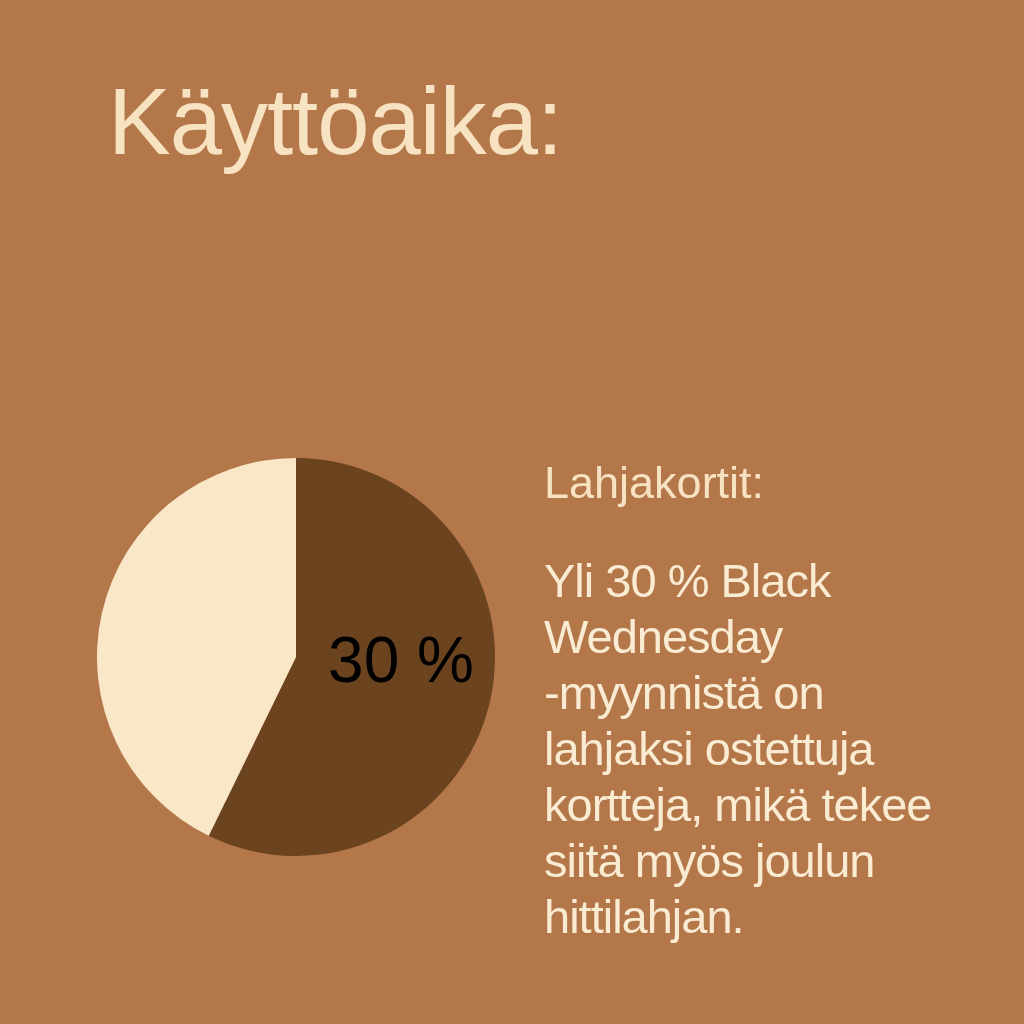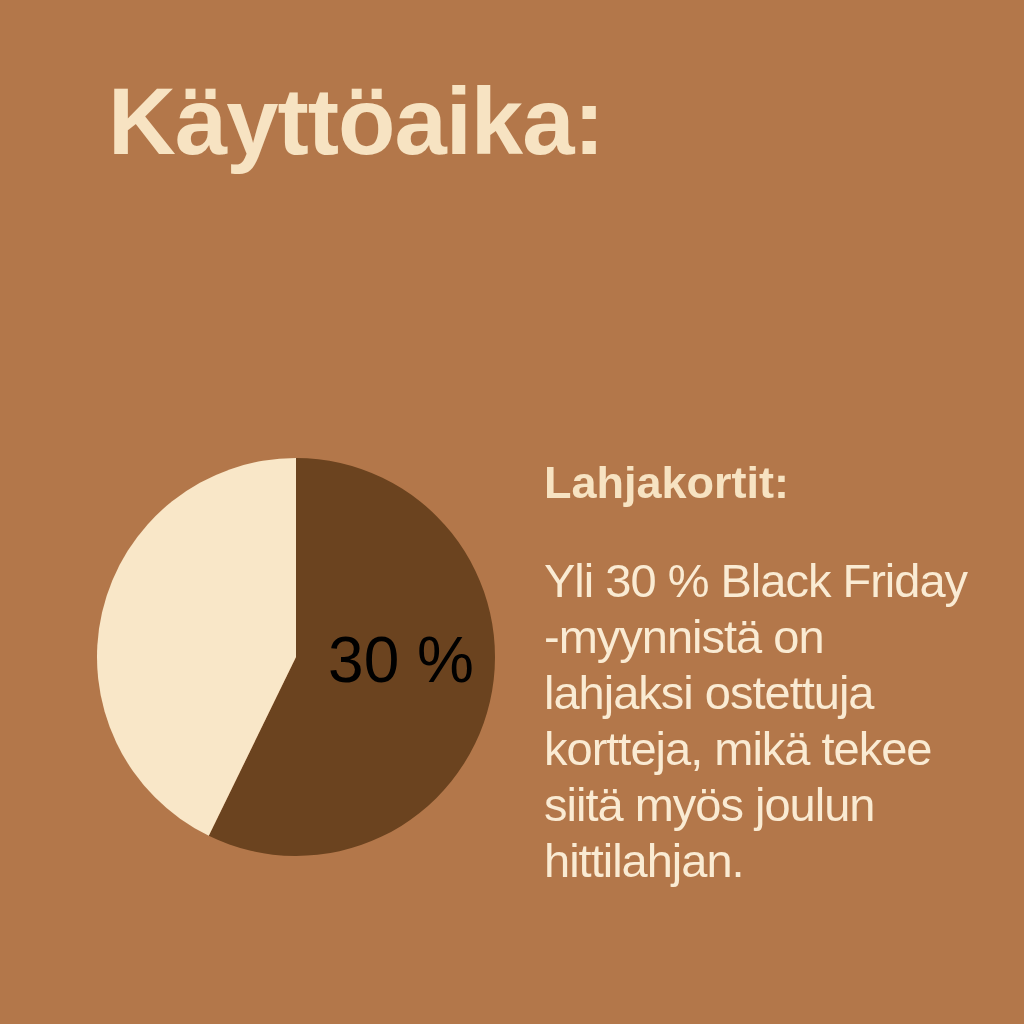--- a/index.html
+++ b/index.html
@@ -19,7 +19,7 @@
   }
   .section-title {
     position: absolute;
-    font-weight: bold;
+    font-weight: normal;
     color: #F7E3C2;
     line-height: 1;
     white-space: nowrap;

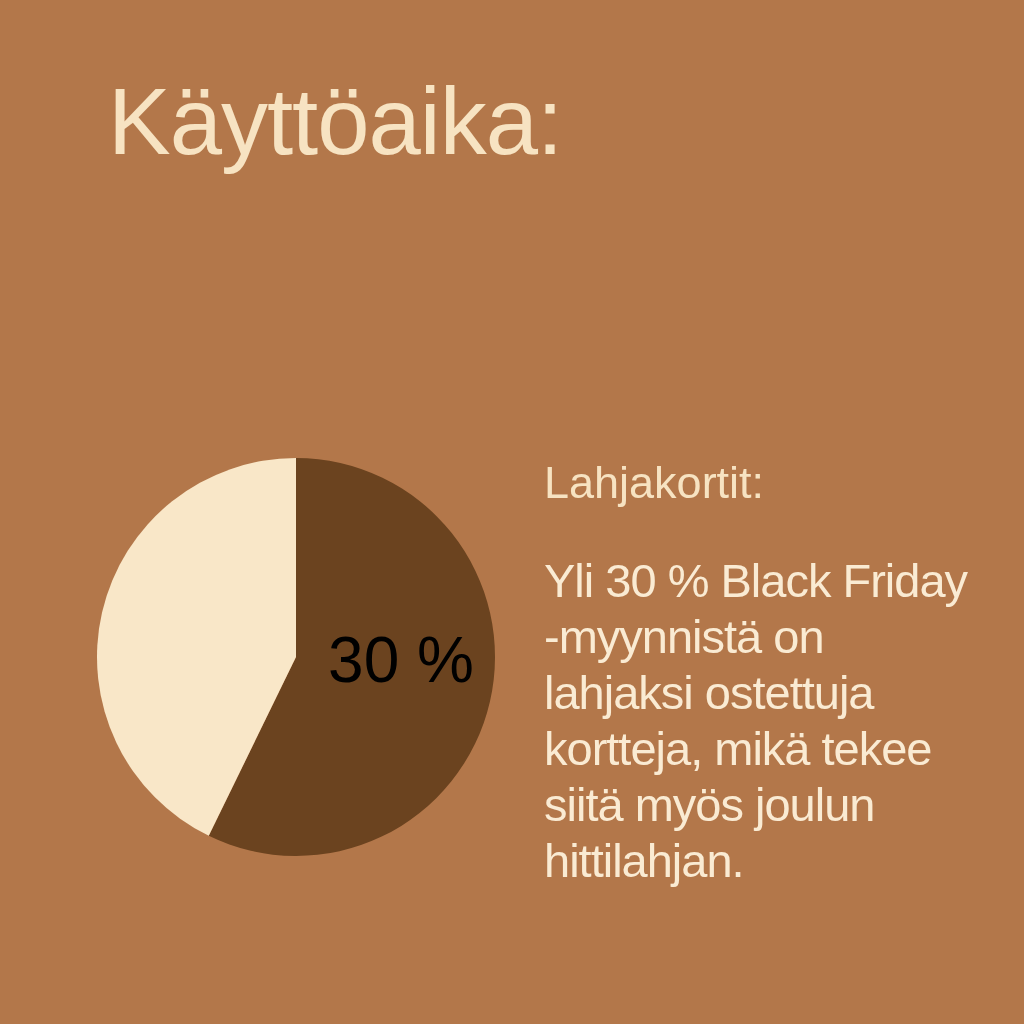--- a/index.html
+++ b/index.html
@@ -86,7 +86,7 @@
 
   <div class="section-title title-right">Lahjakortit:</div>
 
-  <div class="para para-right">Yli 30 % Black Friday
+  <div class="para para-right">Yli 30 % Black Wednesday
 -myynnistä on
 lahjaksi ostettuja
 kortteja, mikä tekee

